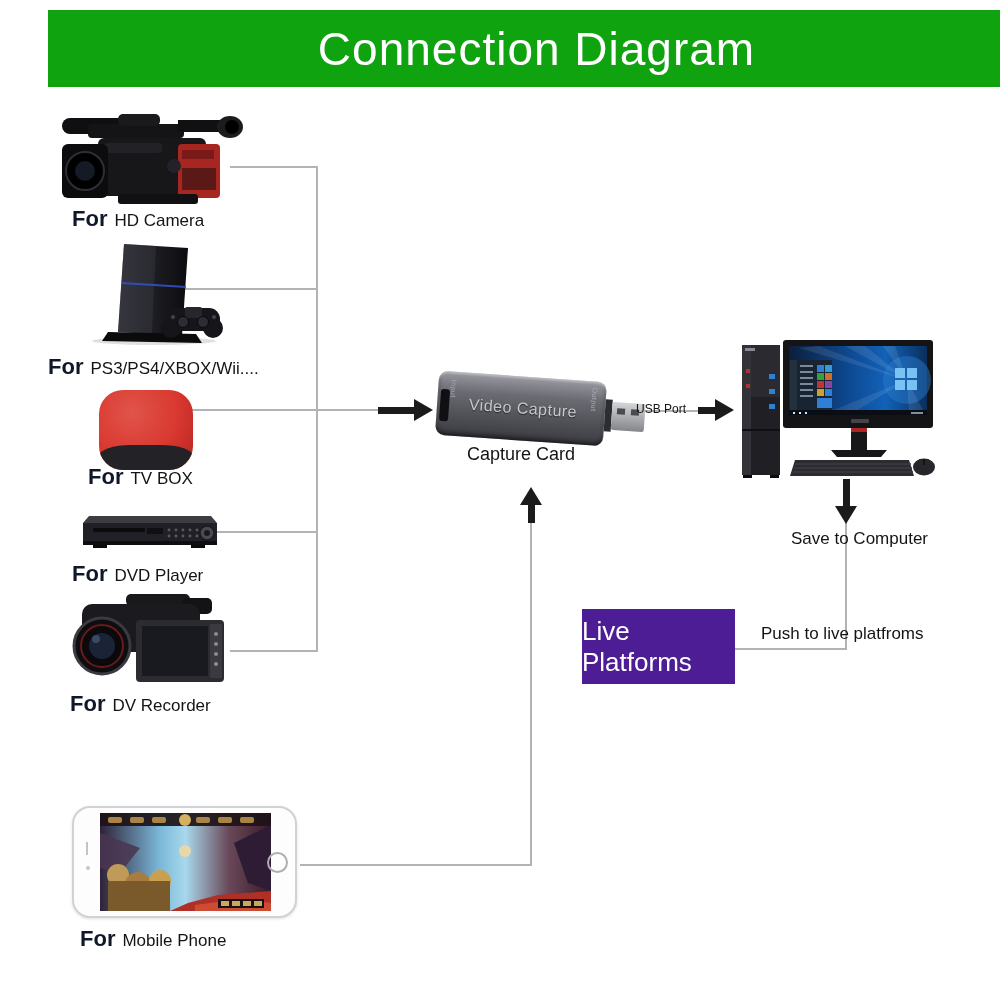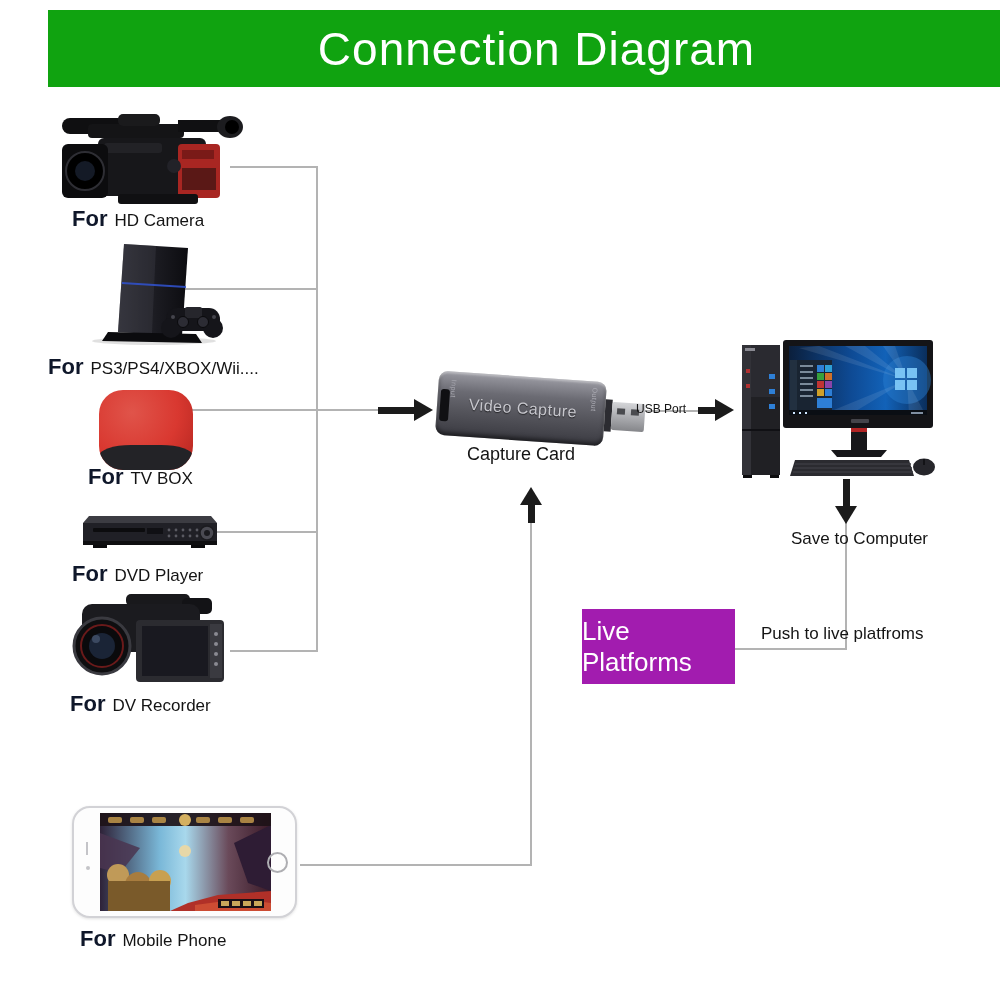--- a/index.html
+++ b/index.html
@@ -71,7 +71,7 @@
   .cap-usb i.h1{left:5px;} .cap-usb i.h2x{left:19px;}
   
   .liveplat{
-    position:absolute;left:582px;top:609px;width:153px;height:75px;background:#a21caf;
+    position:absolute;left:582px;top:609px;width:153px;height:75px;background:#4c1d95;
     display:flex;align-items:center;justify-content:center;
   }
   .liveplat span{color:#ffffff;font-size:26px;}

